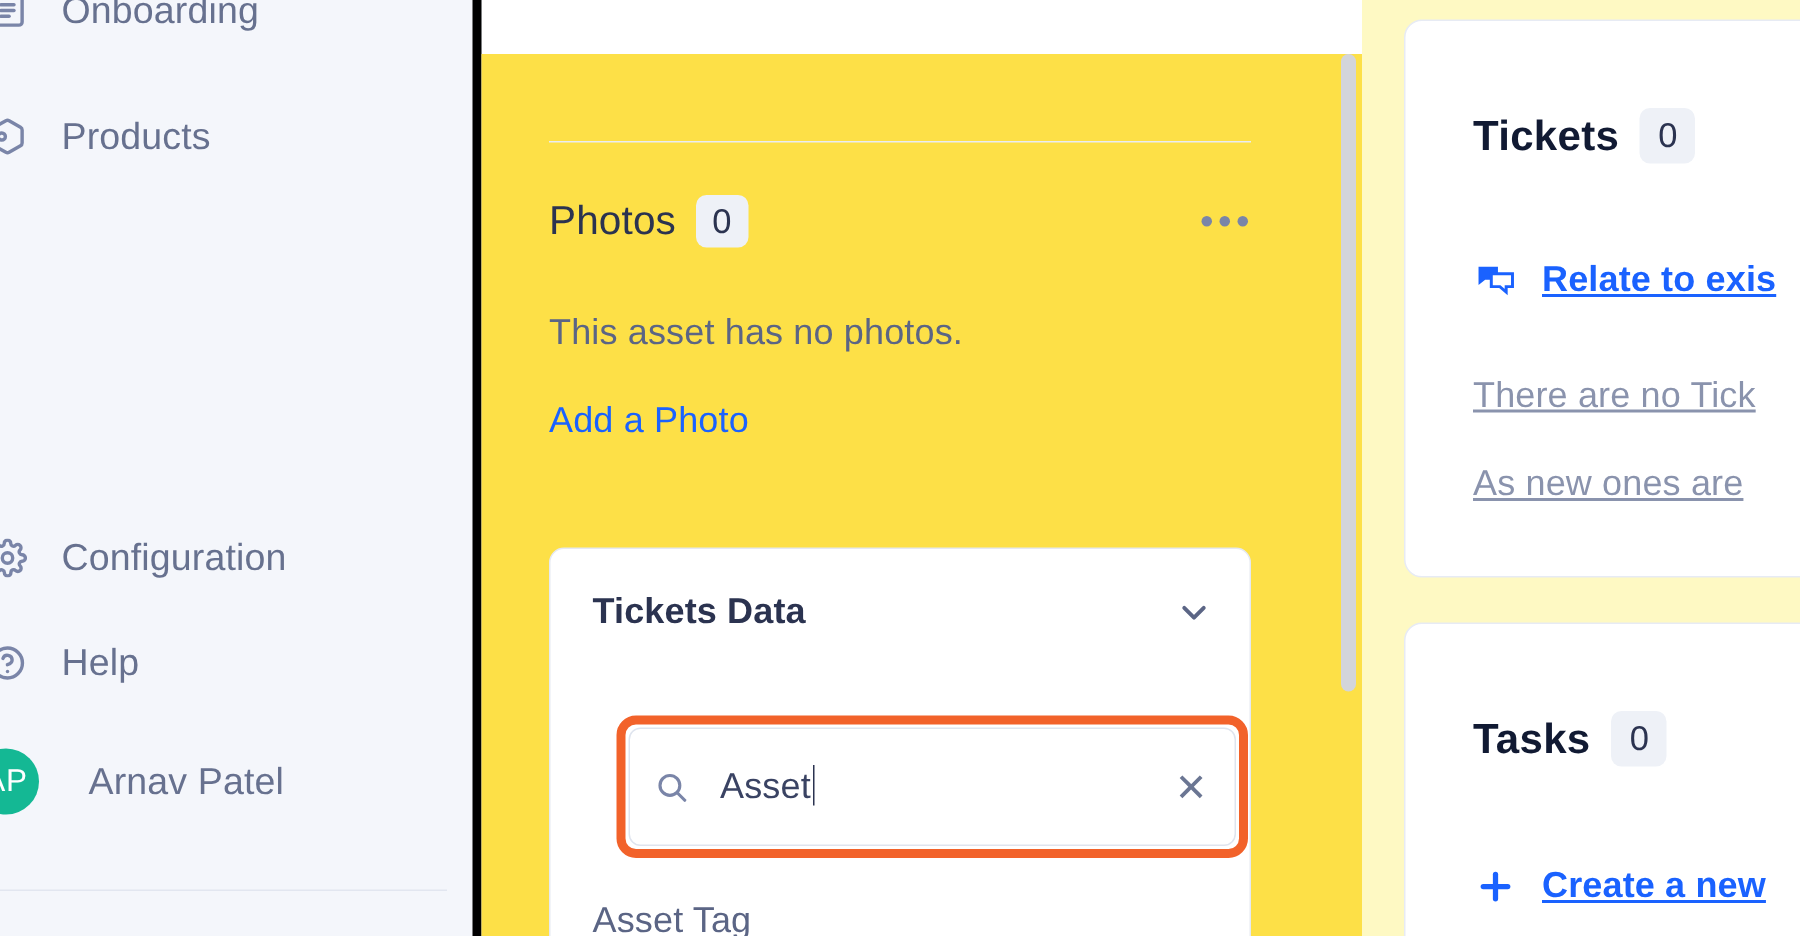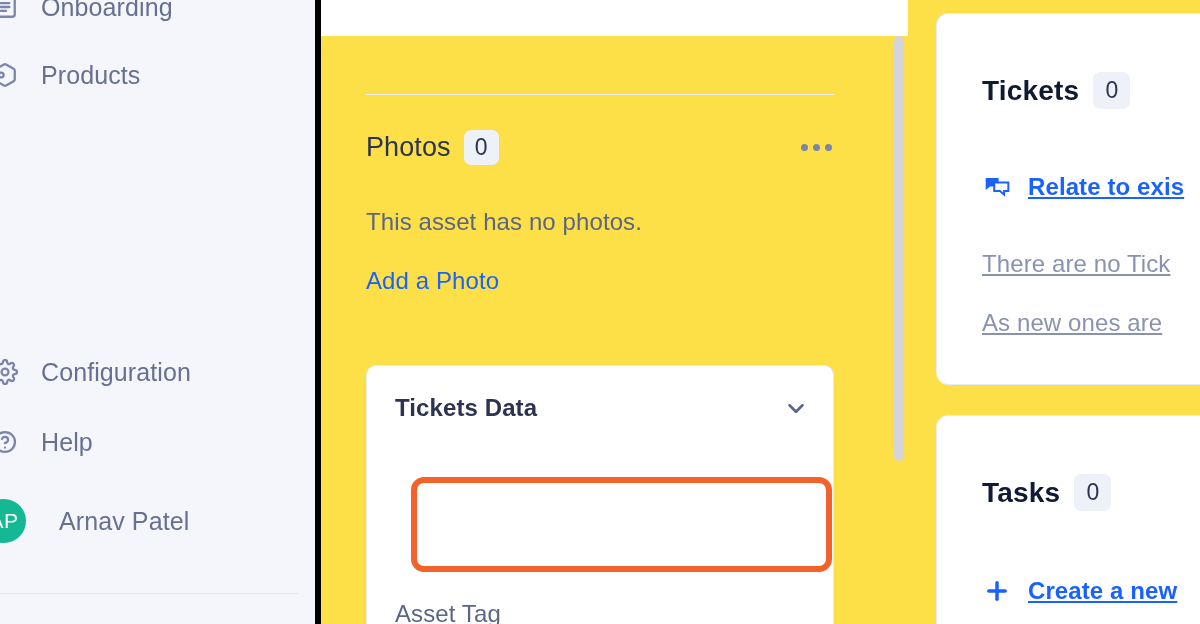--- a/index.html
+++ b/index.html
@@ -65,7 +65,7 @@
   }
 
   .nav-onboarding { top: -16px; }
-  .nav-products   { top: 52px; }
+  .nav-products   { top: 68px; }
   .nav-config     { top: 349px; }
   .nav-help       { top: 419px; }
   .nav-user       { top: 498px; }

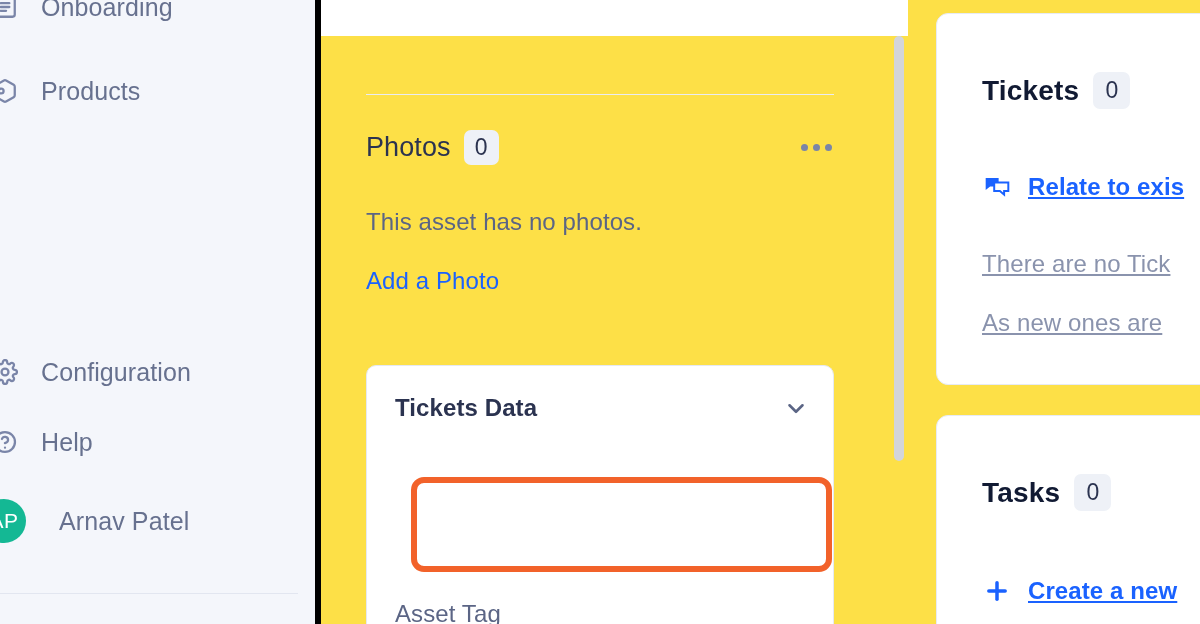--- a/index.html
+++ b/index.html
@@ -318,7 +318,7 @@
     position: relative;
     flex: 1 1 auto;
     height: 624px;
-    background: #fde047;
+    background: #fef9c3;
     overflow: hidden;
   }
 

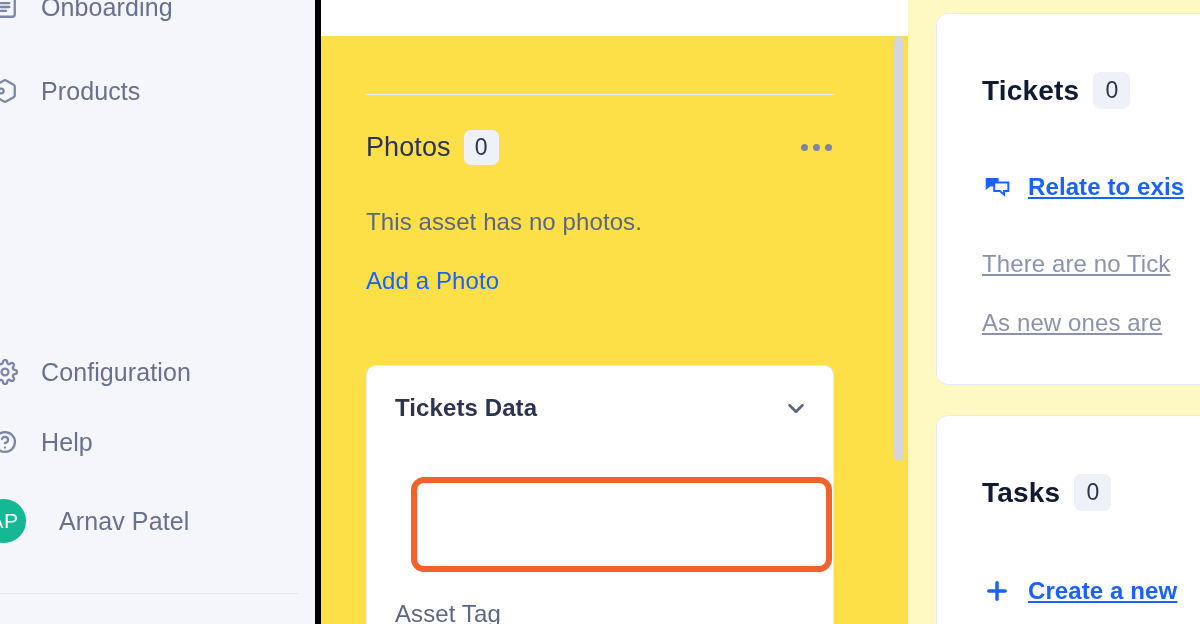--- a/index.html
+++ b/index.html
@@ -488,6 +488,16 @@
         </span>
       </div>
 
+      <div class="search-box">
+        <span class="search-icon">
+          <svg width="24" height="24" viewBox="0 0 24 24" fill="none" stroke="currentColor" stroke-width="2.1" stroke-linecap="round" stroke-linejoin="round">
+            <circle cx="10.6" cy="10.6" r="6.6"></circle>
+            <line x1="15.5" y1="15.5" x2="20.5" y2="20.5"></line>
+          </svg>
+        </span>
+        <span class="search-value"><span>Asset</span><span class="caret"></span></span>
+        <span class="clear-x">✕</span>
+      </div>
 
       <div class="search-ring"></div>
 

